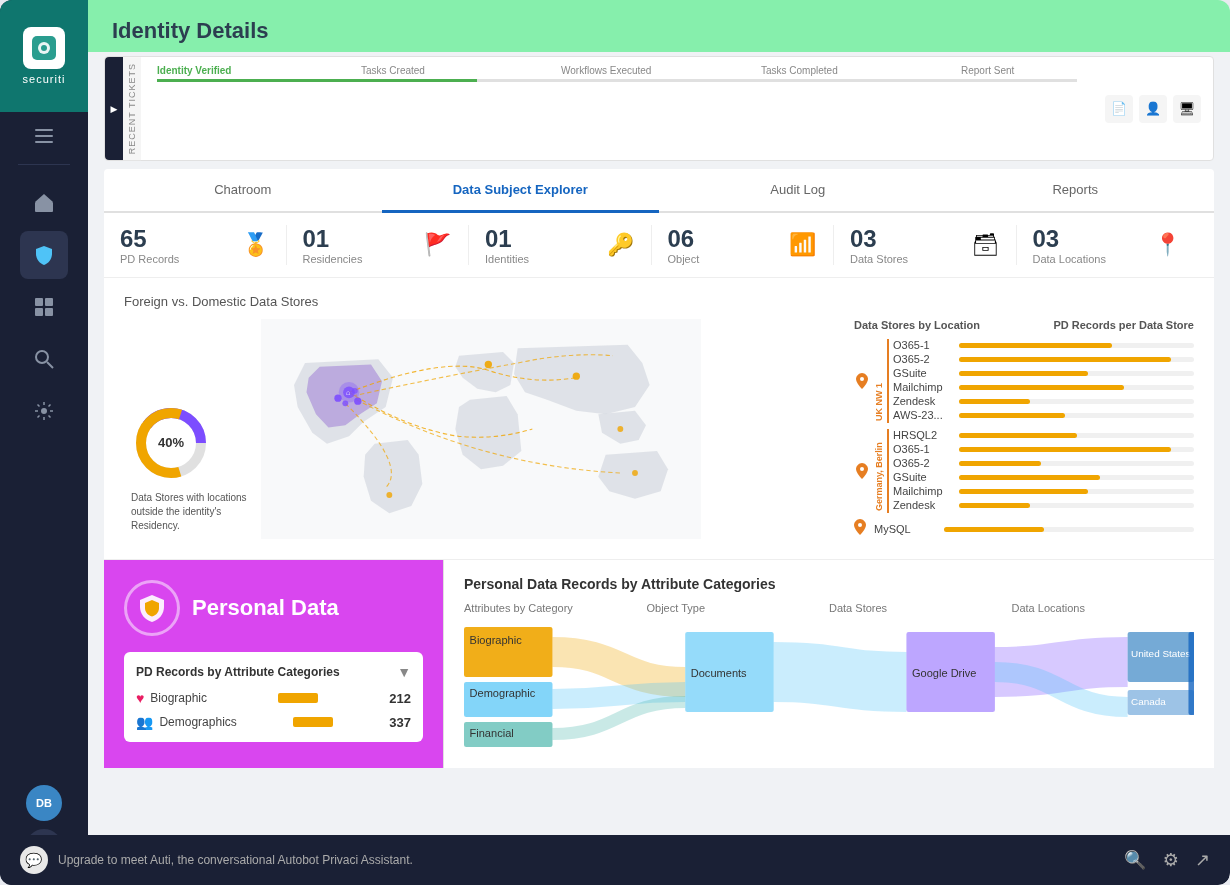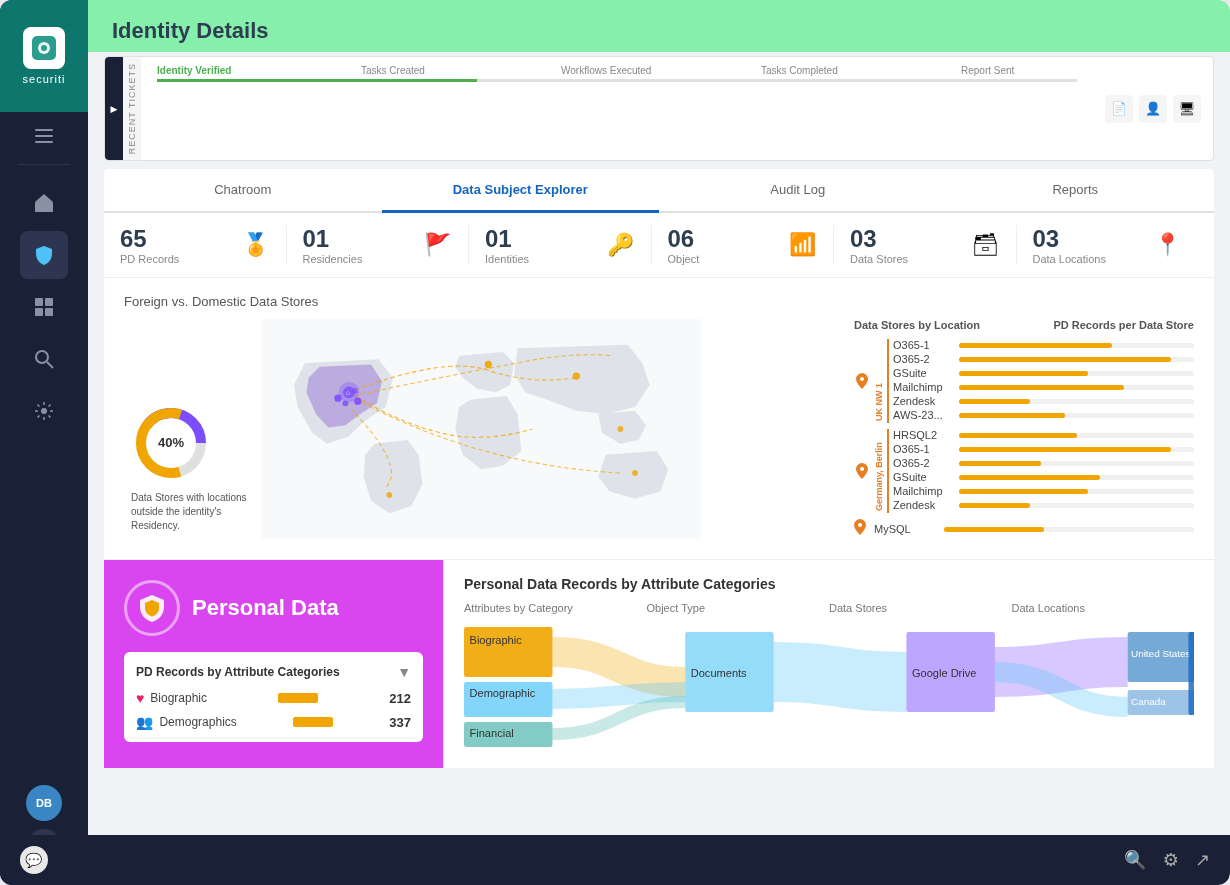--- a/index.html
+++ b/index.html
@@ -476,6 +476,7 @@
 <div style="position:absolute; bottom:0; left:0; right:0; height:50px; background:#1a2035; display:flex; align-items:center; justify-content:space-between; padding:0 20px; z-index:30; border-radius:0 0 12px 12px;">
   <div style="display:flex; align-items:center; gap:10px;">
     <div style="background:#e8e8e8; border-radius:50%; width:28px; height:28px; display:flex; align-items:center; justify-content:center; font-size:14px;">💬</div>
+    <span style="color:#aaa; font-size:12px;">Upgrade to meet Auti, the conversational Autobot Privaci Assistant.</span>
   </div>
   <div style="display:flex; gap:16px;">
     <div style="color:#aaa; font-size:18px; cursor:pointer;">🔍</div>

